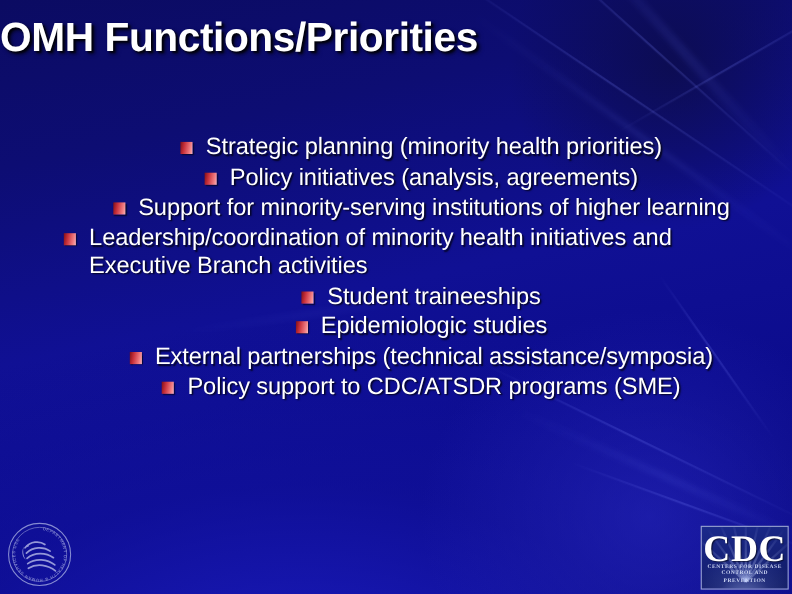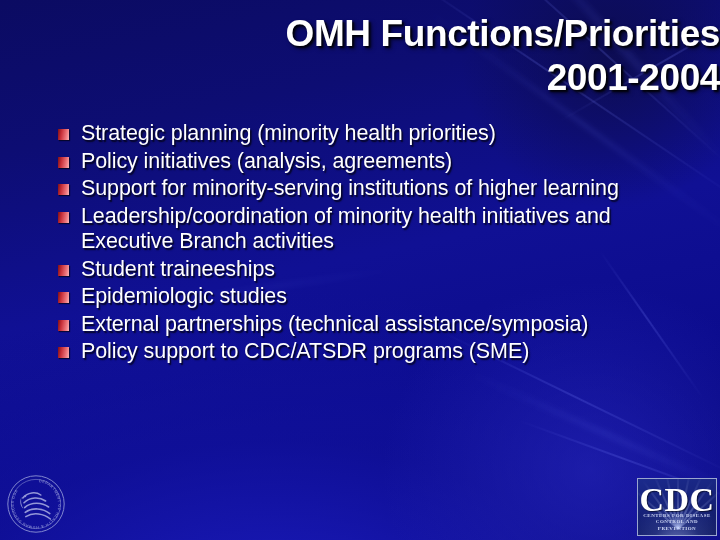--- a/index.html
+++ b/index.html
@@ -55,7 +55,7 @@
     top: 12px;
     left: 0;
     width: 720px;
-    text-align: right;
+    text-align: left;
     color: #ffffff;
     font-weight: bold;
     font-size: 37px;

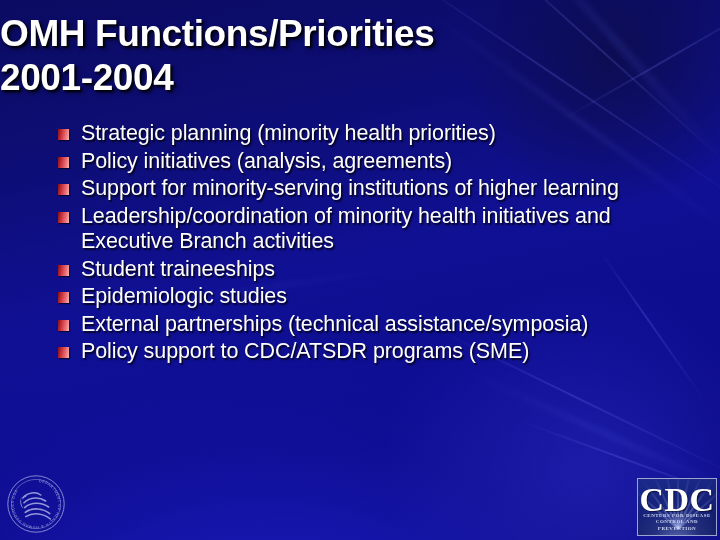--- a/index.html
+++ b/index.html
@@ -181,7 +181,7 @@
     <div class="ray" style="left:600px; top:250px;  width:180px; height:1.5px;transform:rotate(55deg);"></div>
   </div>
 
-  <div class="title-block"><span>OMH Functions/Priorities</span><span class="title-line2">2001-2004</span></div>
+  <div class="title-block"><span>OMH Functions/Priorities</span></div>
 
   <div class="bullets">
     <div class="bullet-row">

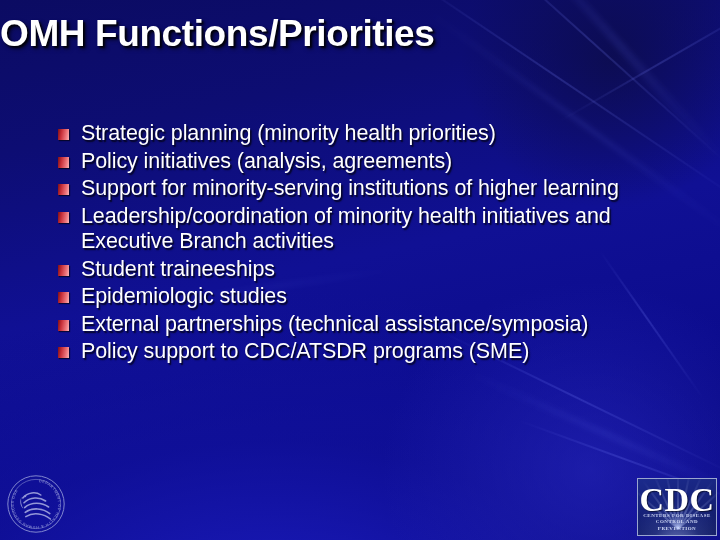--- a/index.html
+++ b/index.html
@@ -77,6 +77,7 @@
     display: flex;
     align-items: flex-start;
     margin-bottom: 2px;
+    justify-content: center;
   }
   .bullet-marker {
     flex: 0 0 auto;

